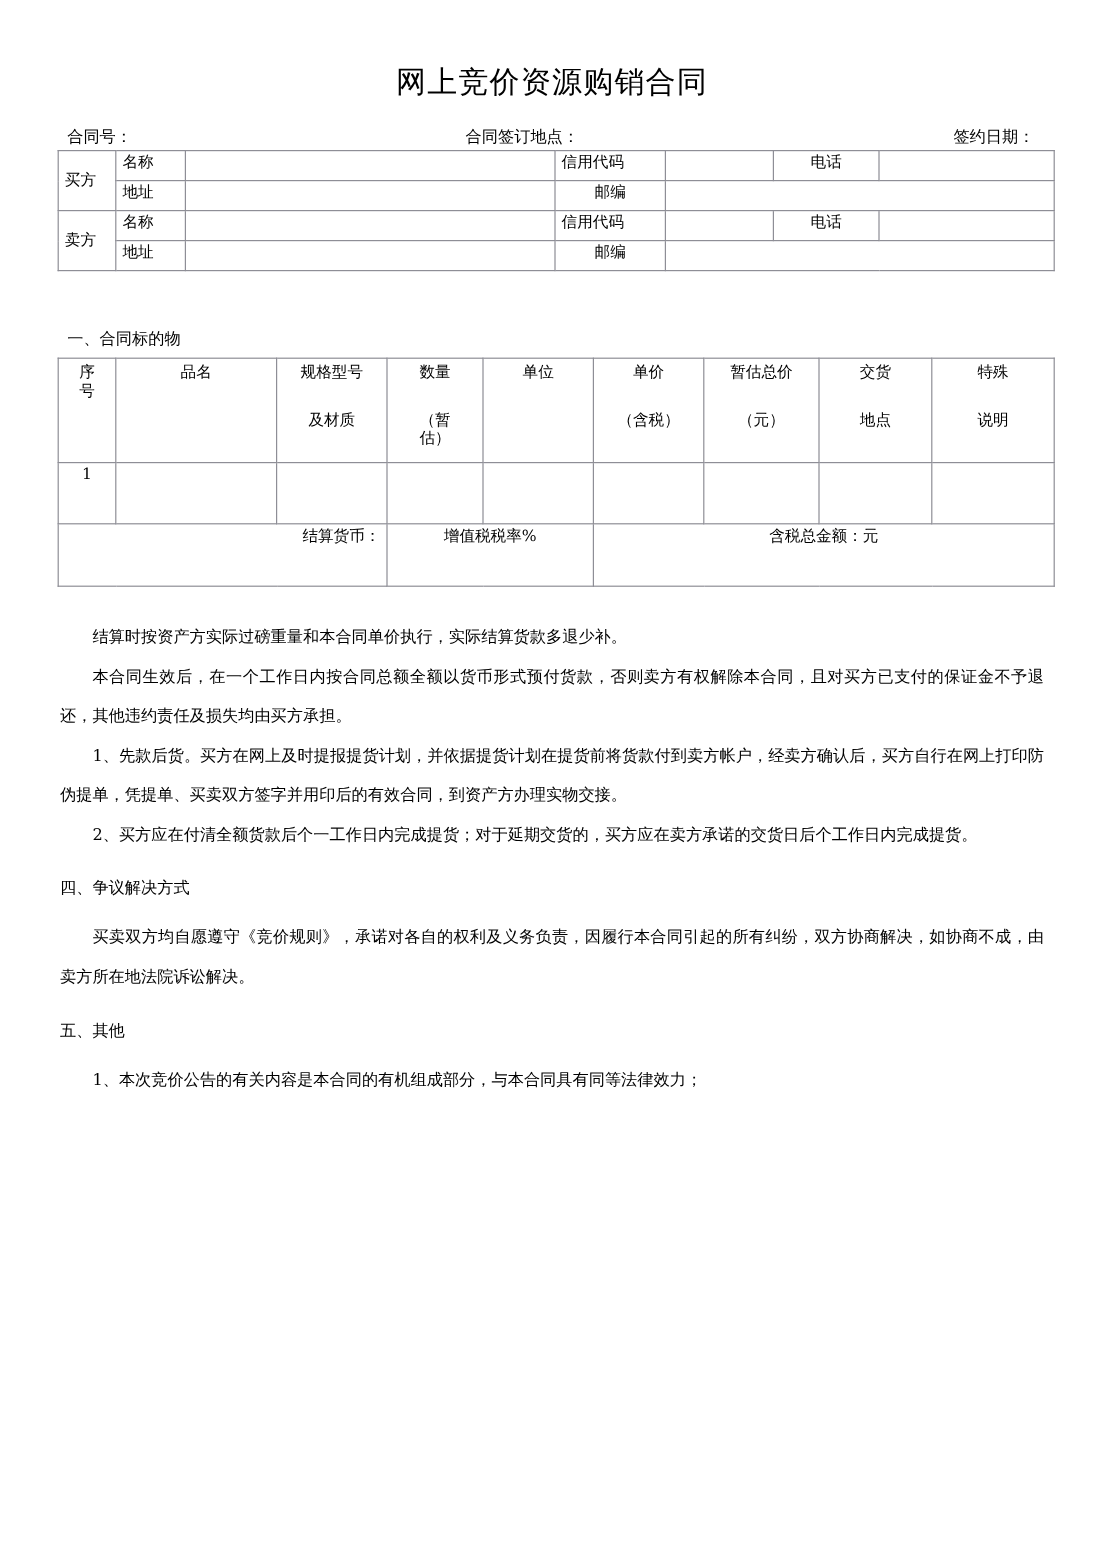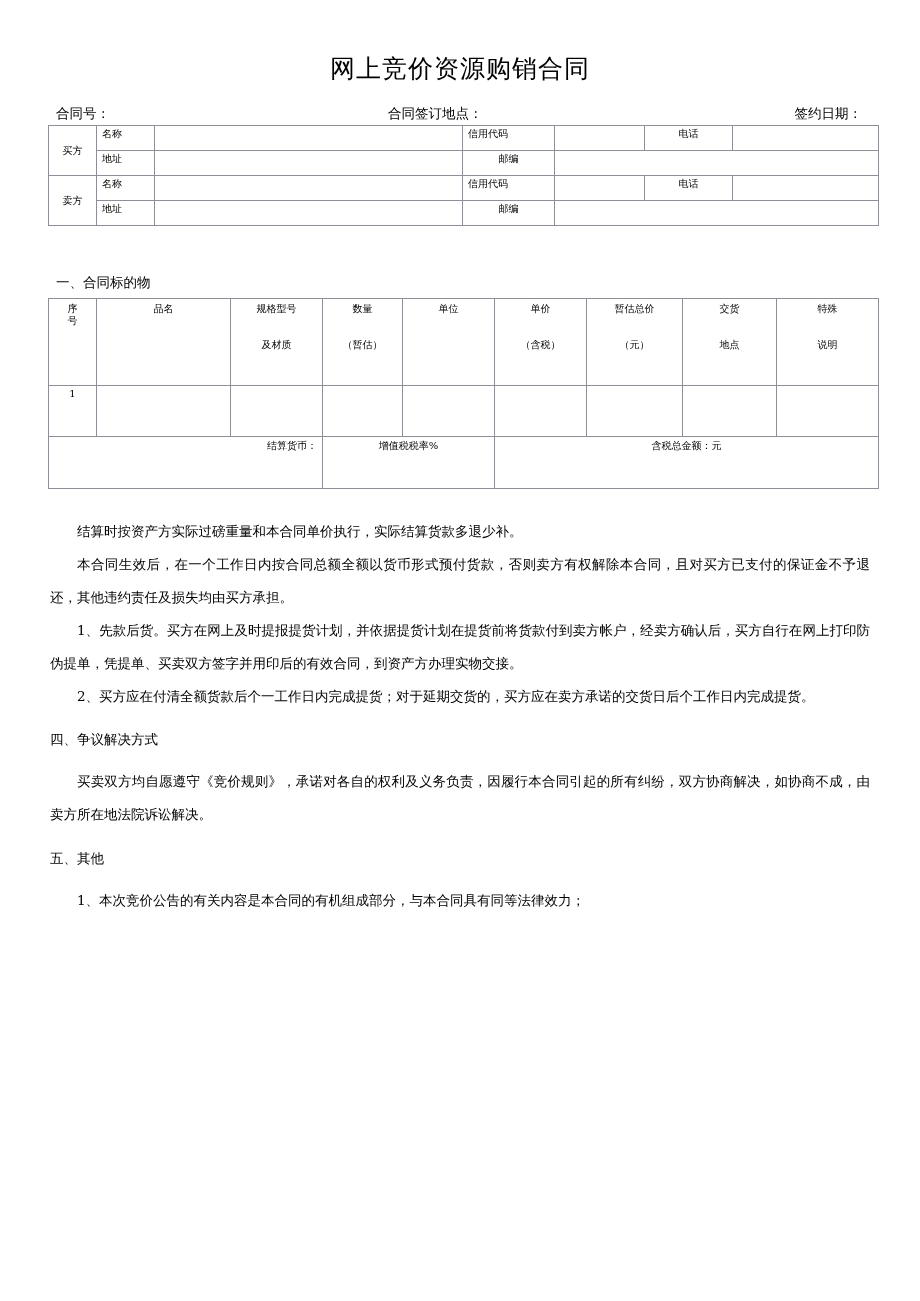--- a/index.html
+++ b/index.html
@@ -55,7 +55,7 @@
   }
   table.grid td {
     border: 1px solid #8e8e96;
-    font-size: 10px;
+    font-size: 13px;
     padding: 2px 5px;
     vertical-align: top;
     line-height: 1.2;

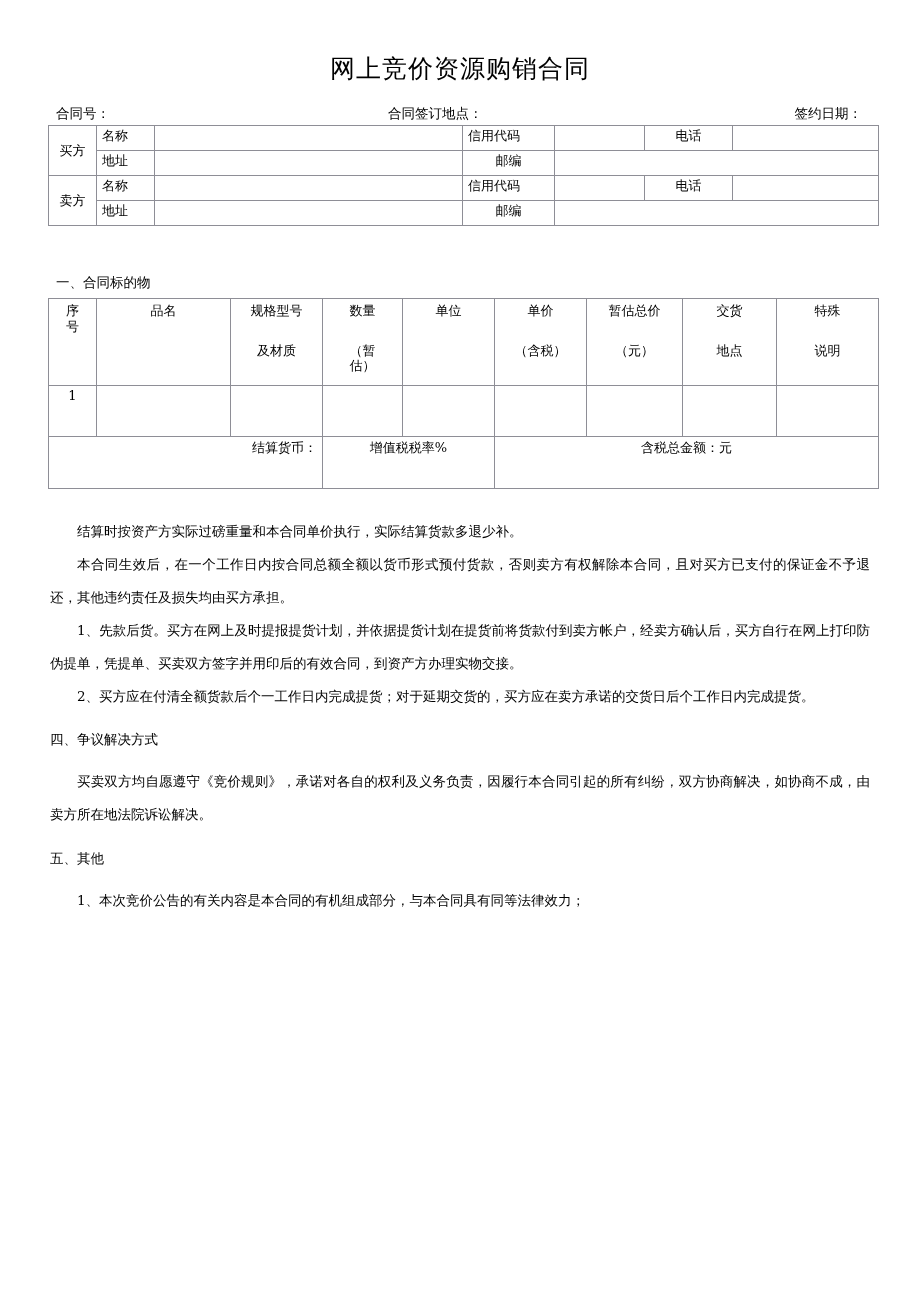--- a/index.html
+++ b/index.html
@@ -66,7 +66,7 @@
   .t-party td.lbl-left { text-align: left; }
   .t-party td.lbl-center { text-align: center; }
   .t-party td.party-name {
-    text-align: center;
+    text-align: left;
     vertical-align: middle;
   }
 

